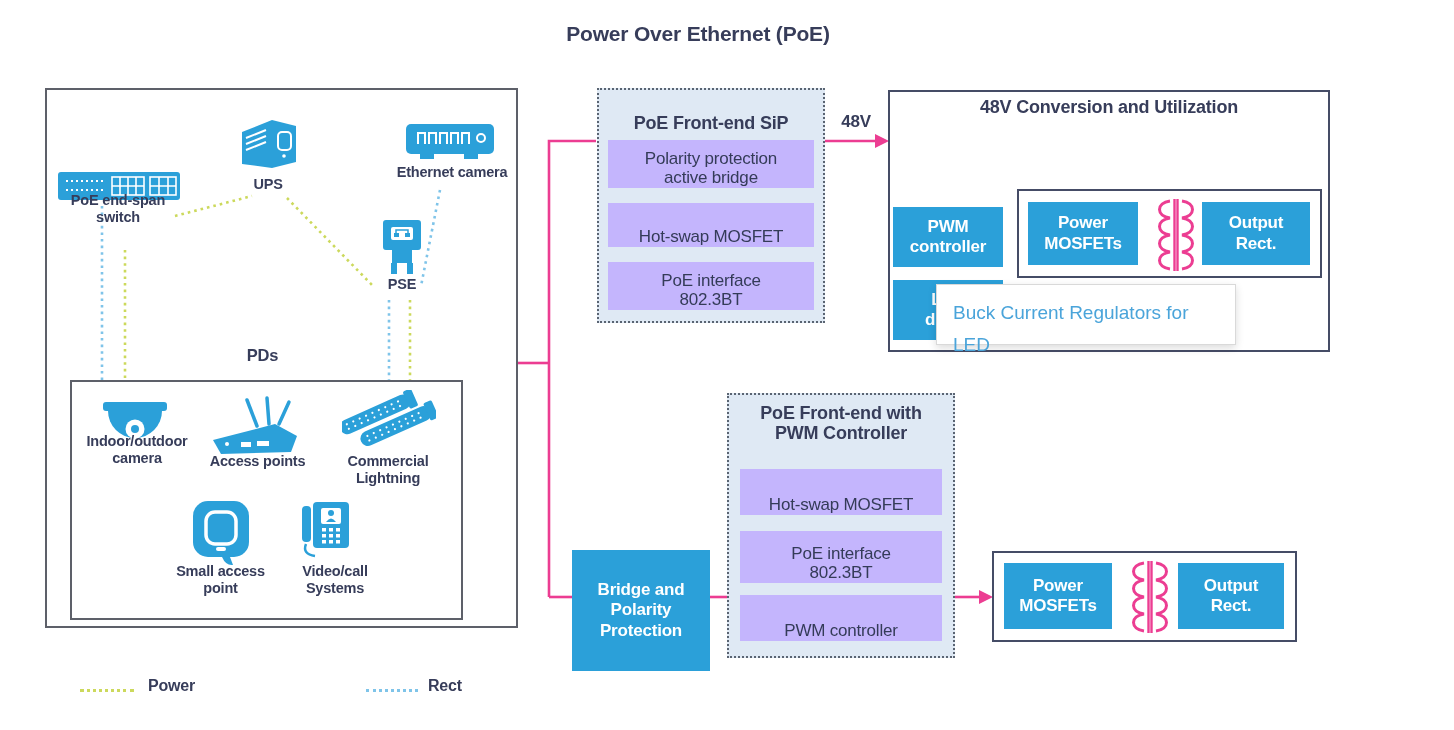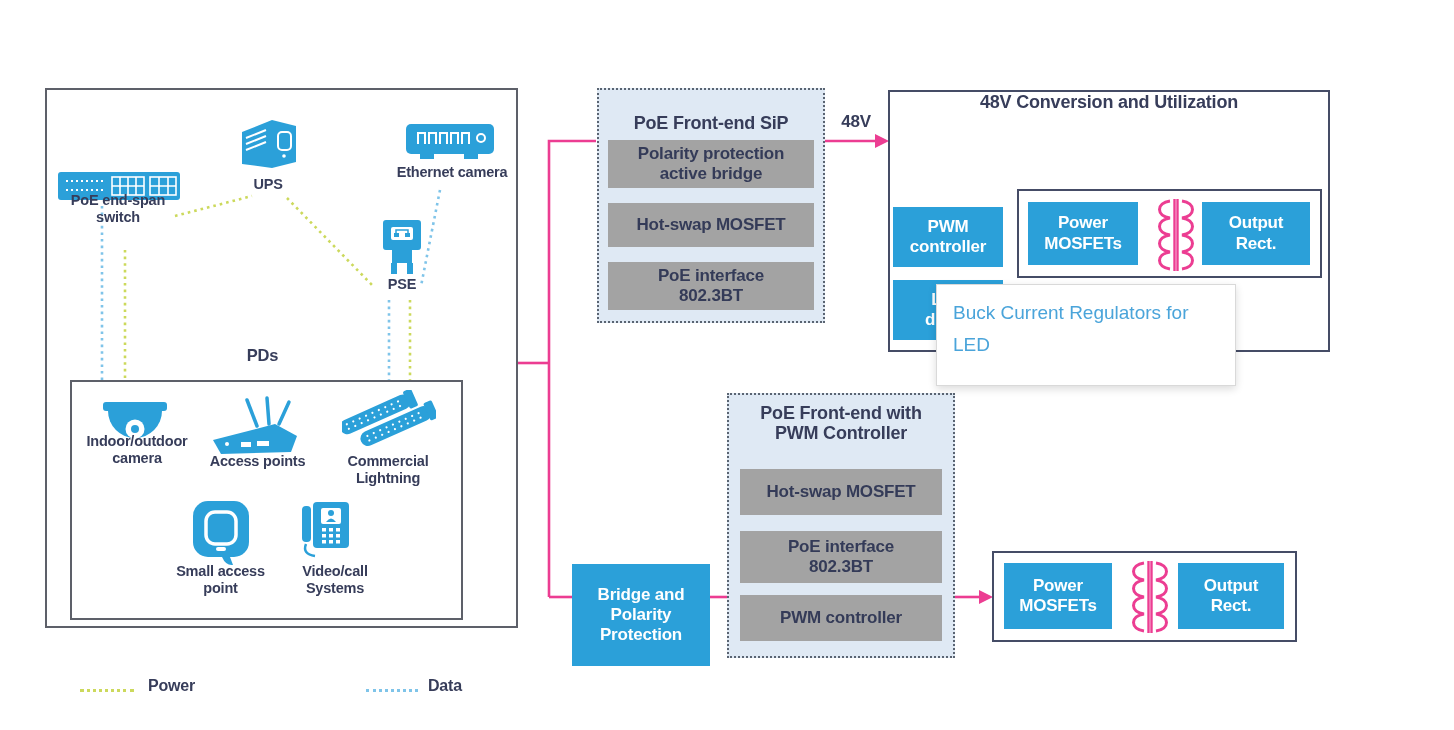--- a/index.html
+++ b/index.html
@@ -65,6 +65,7 @@
     </g>
   </svg>
 
+  <div class="abs navy title center lvl2" style="left:448px;top:22px;width:500px">Power Over Ethernet (PoE)</div>
 
   <div class="abs outline-box lvl2" style="left:45px;top:88px;width:473px;height:540px"></div>
 

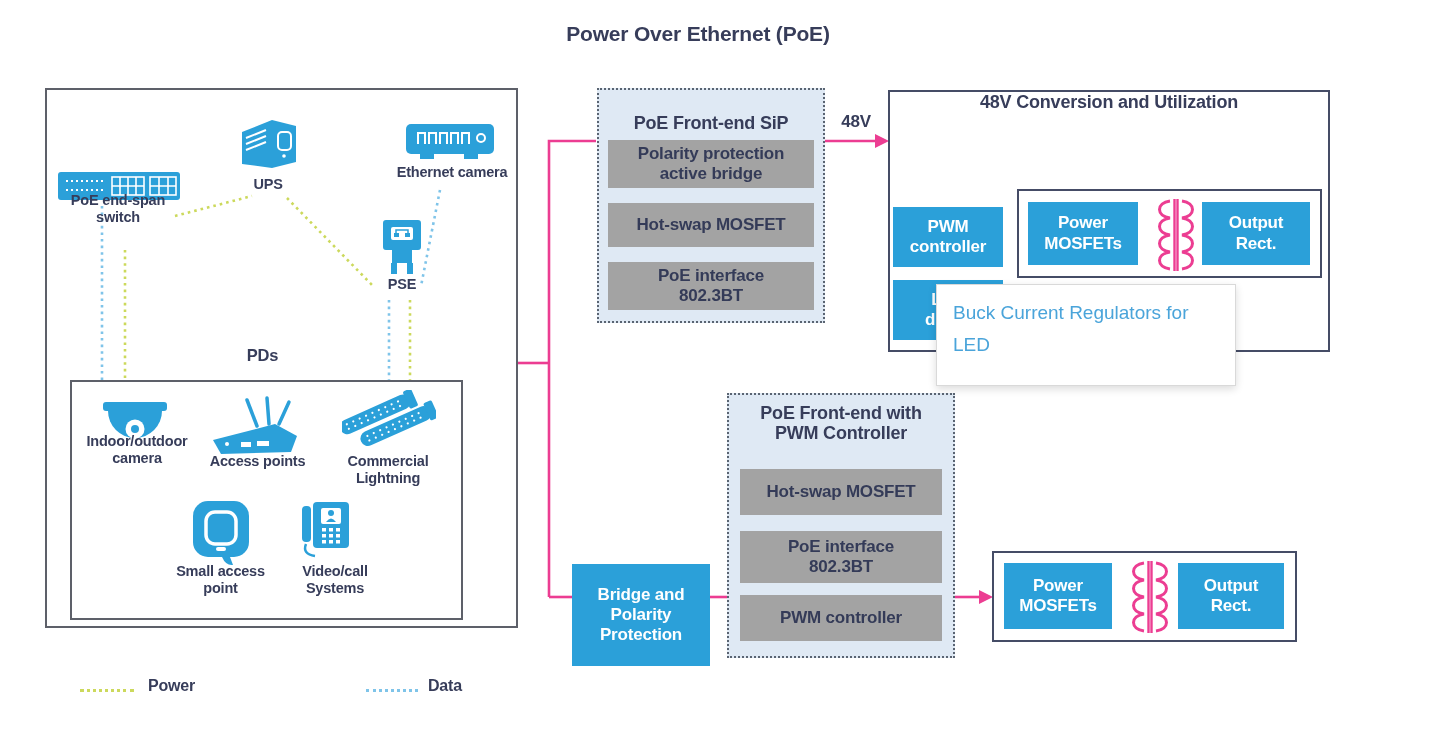--- a/index.html
+++ b/index.html
@@ -254,7 +254,7 @@
   <div class="abs navy center lvl2" style="left:833px;top:112px;width:46px;font-size:17px">48V</div>
 
   <div class="abs solid-panel lvl2" style="left:888px;top:90px;width:442px;height:262px">
-    <div class="navy panel-title center" style="">48V Conversion and Utilization</div>
+    <div class="navy panel-title center" style="margin-top:5px">48V Conversion and Utilization</div>
   </div>
   <div class="abs blue-block lvl2" style="left:893px;top:207px;width:110px;height:60px">
       <span class="mw90">PWM controller</span>

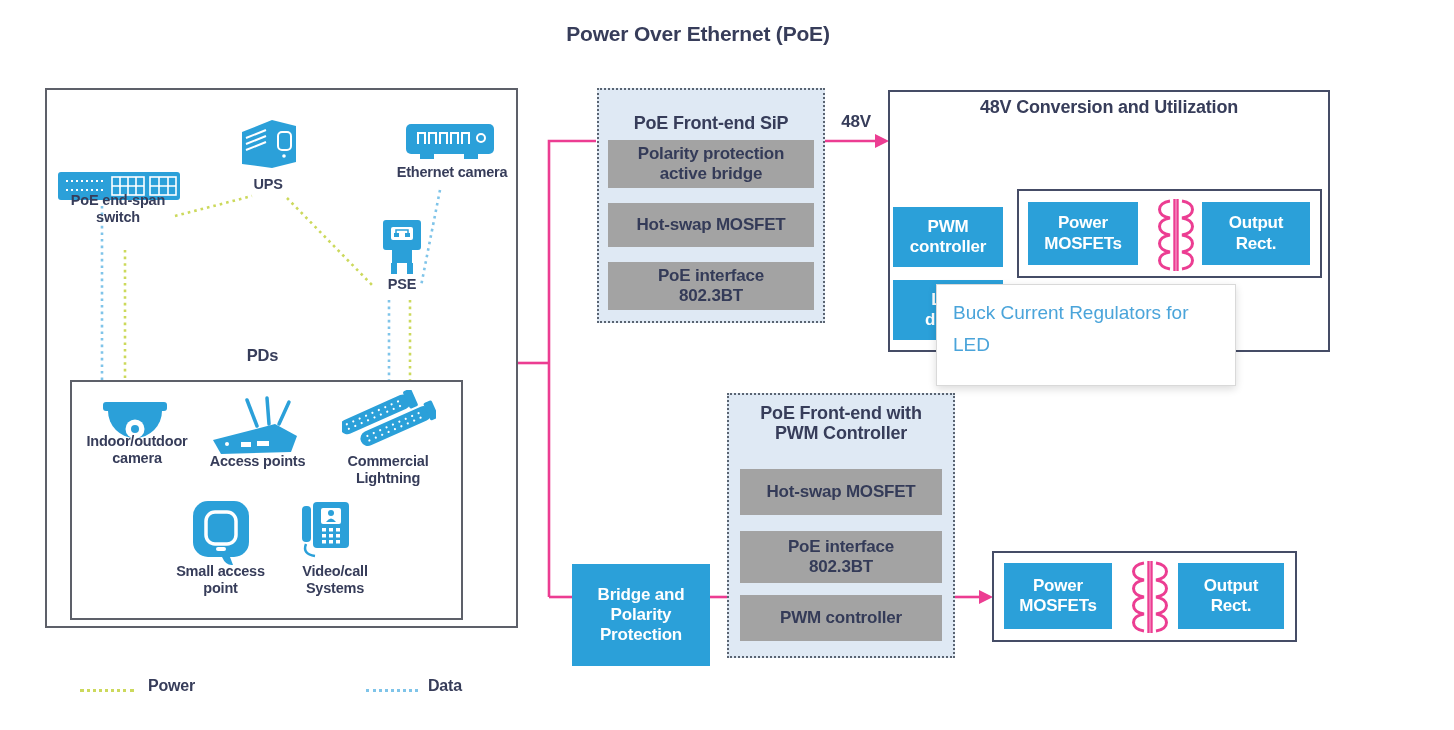--- a/index.html
+++ b/index.html
@@ -21,8 +21,8 @@
   .dashed-panel{border:2px dotted #5a6472;background:#dfe9f4}
   .blue-block{background:#2ba0d9;color:#fff;font-weight:bold;font-size:17px;line-height:1.18;
     display:flex;align-items:center;justify-content:center;text-align:center;letter-spacing:-0.2px}
-  .gray-block{background:#a3a3a3;color:#343b58;font-weight:bold;font-size:17px;line-height:1.15;
-    display:flex;align-items:center;justify-content:center;text-align:center;letter-spacing:-0.2px}
+  .gray-block{background:#c4b5fd;color:#343b58;font-weight:normal;font-size:17px;line-height:1.15;
+    display:flex;align-items:flex-end;justify-content:center;text-align:center;letter-spacing:-0.2px}
   .gray-block span, .blue-block span{display:inline-block}
   .mw175{max-width:175px}.mw140{max-width:140px}.mw100{max-width:100px}.mw90{max-width:90px}.mw70{max-width:70px}
   .tooltip{background:#fff;border:1px solid #d9d9d9;box-shadow:0 3px 8px rgba(0,0,0,.14);

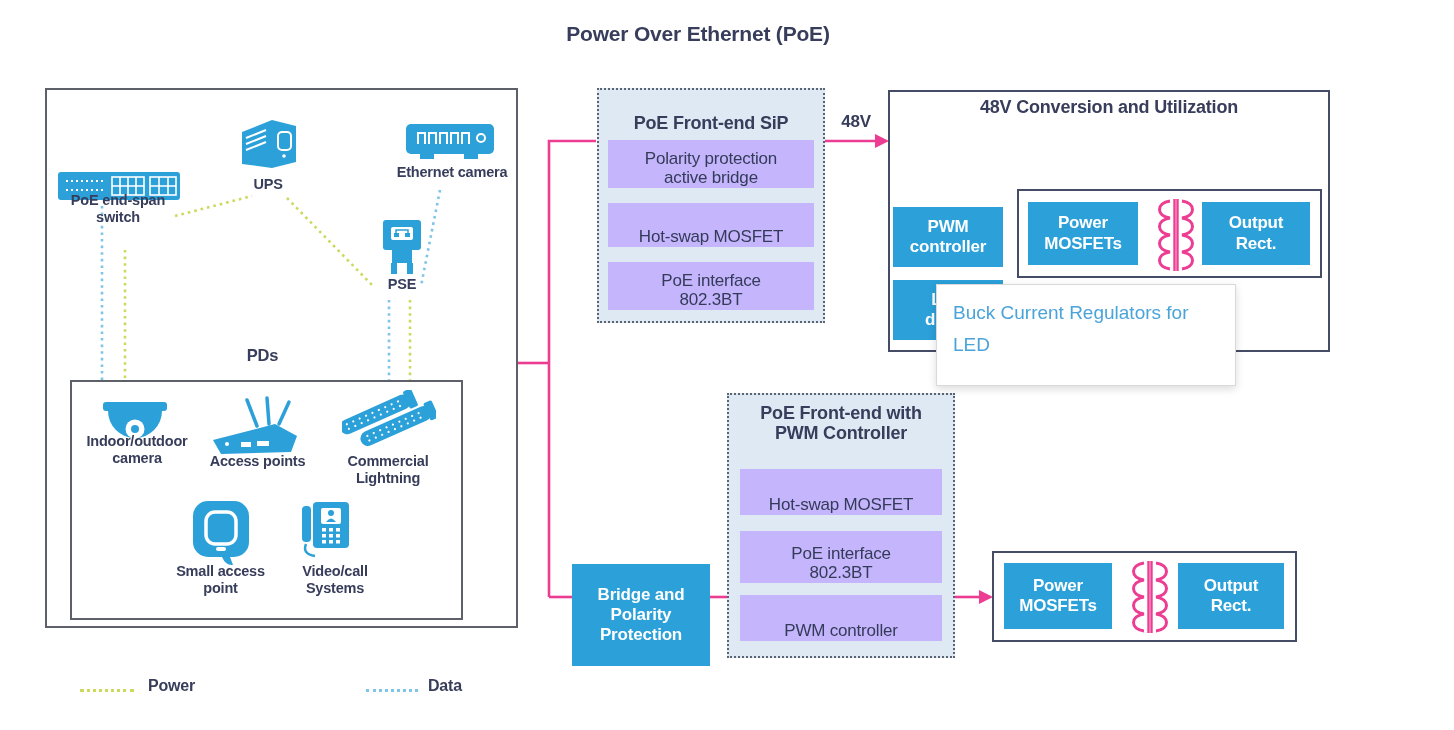--- a/index.html
+++ b/index.html
@@ -281,7 +281,7 @@
       <span class="mw70">Output Rect.</span>
     </div>
 
-  <div class="abs tooltip" style="left:936px;top:284px;width:300px;height:102px">
+  <div class="abs tooltip" style="left:936px;top:284px;width:300px;height:61px">
     <span>Buck Current Regulators for LED</span>
   </div>
 

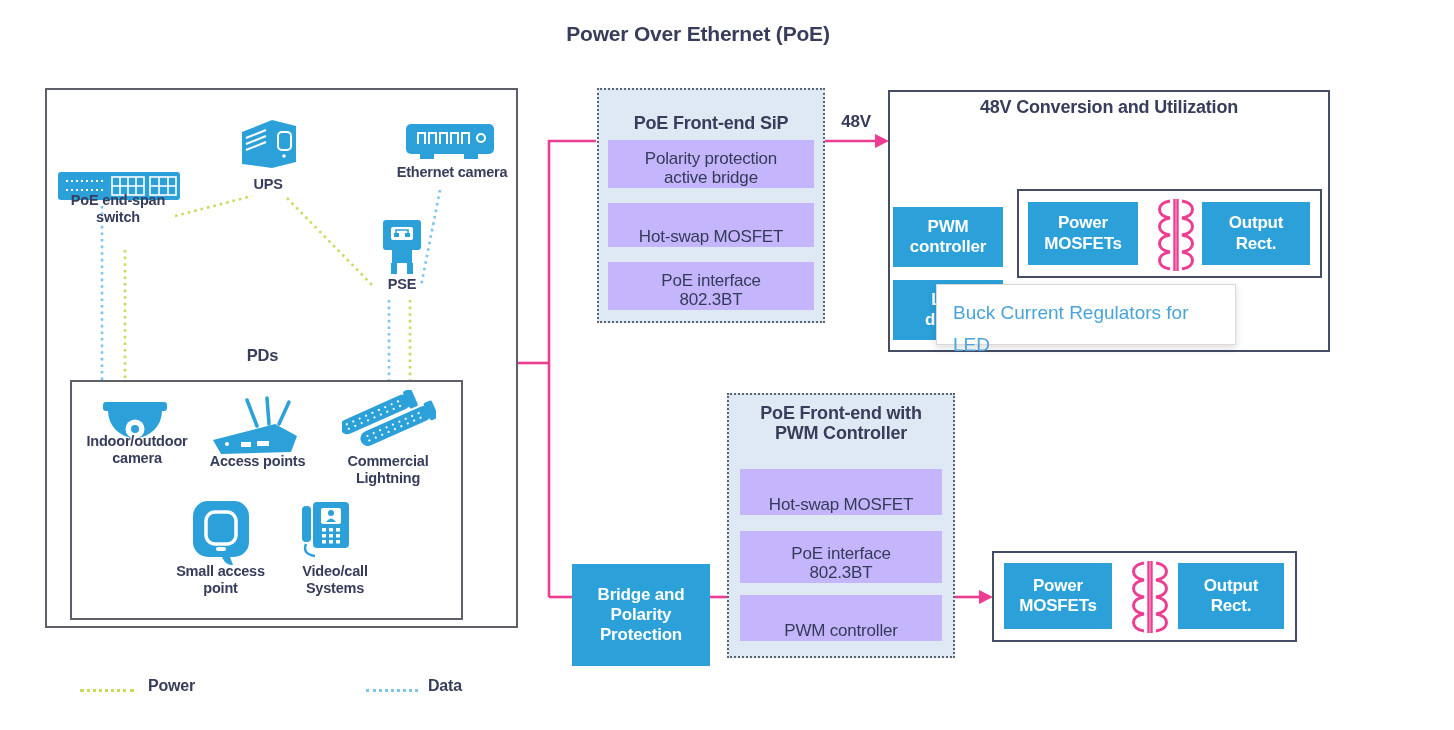--- a/index.html
+++ b/index.html
@@ -298,7 +298,7 @@
       <span>PWM controller</span>
     </div>
 
-  <div class="abs blue-block lvl2" style="left:572px;top:564px;width:138px;height:102px">
+  <div class="abs blue-block lvl2" style="left:572px;top:550px;width:138px;height:121px">
       <span class="mw100">Bridge and Polarity Protection</span>
     </div>
 

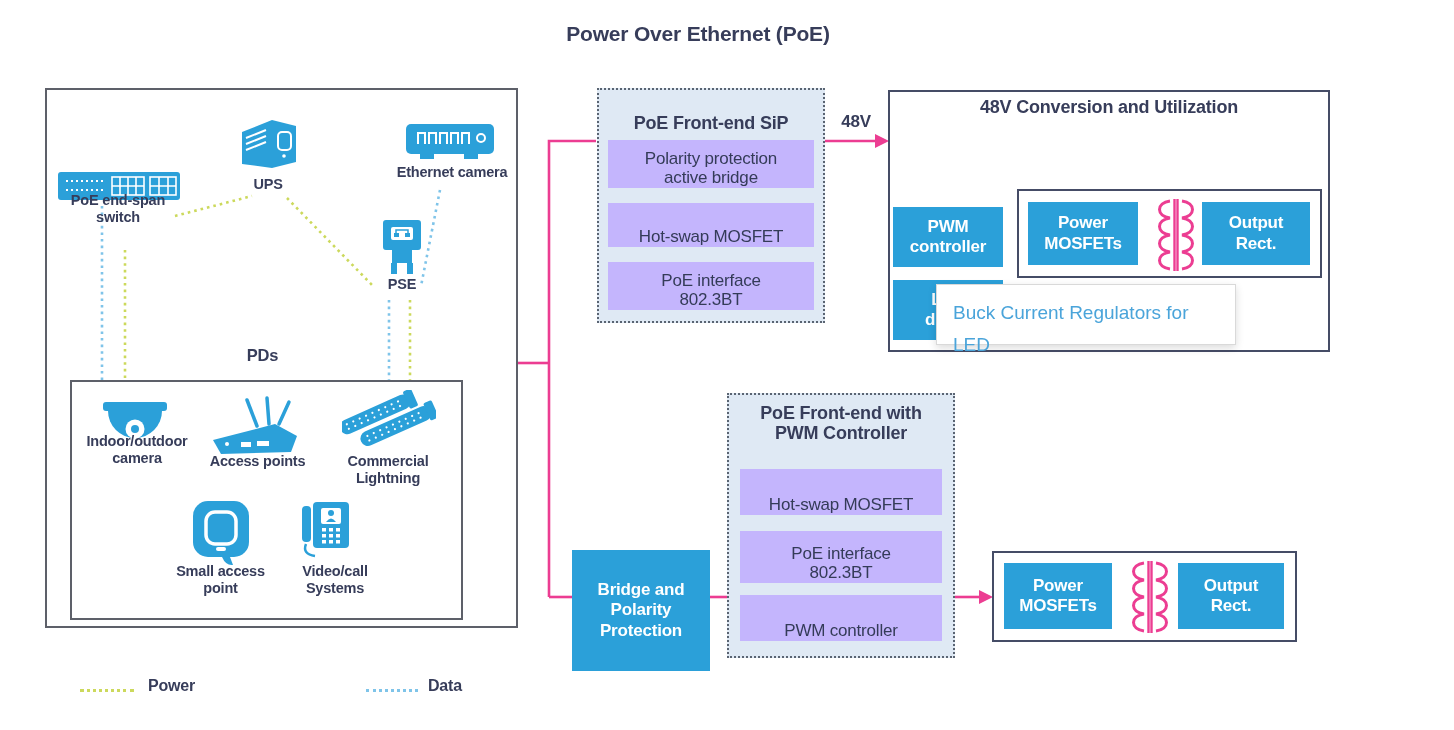--- a/index.html
+++ b/index.html
@@ -323,7 +323,7 @@
   <div class="abs legend-swatch lvl2" style="left:80px;top:689px;width:54px"></div>
   <div class="abs navy legend-label lvl2" style="left:148px;top:677px">Power</div>
   <div class="abs legend-swatch data lvl2" style="left:366px;top:689px;width:52px"></div>
-  <div class="abs navy legend-label lvl2" style="left:428px;top:677px">Data</div>
+  <div class="abs navy legend-label lvl2" style="left:428px;top:677px">Rect</div>
 
 </div>
 

